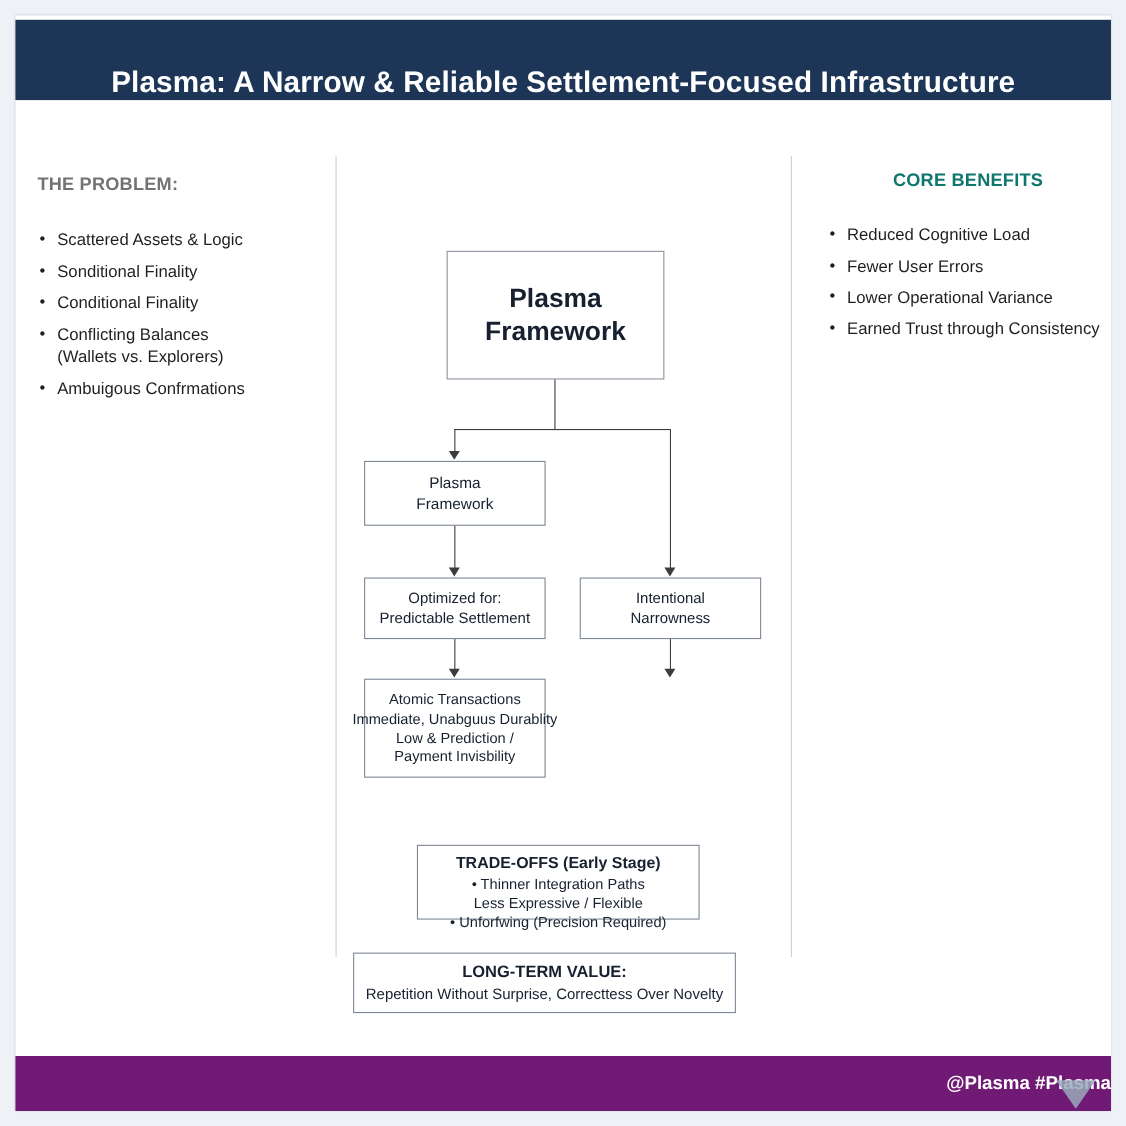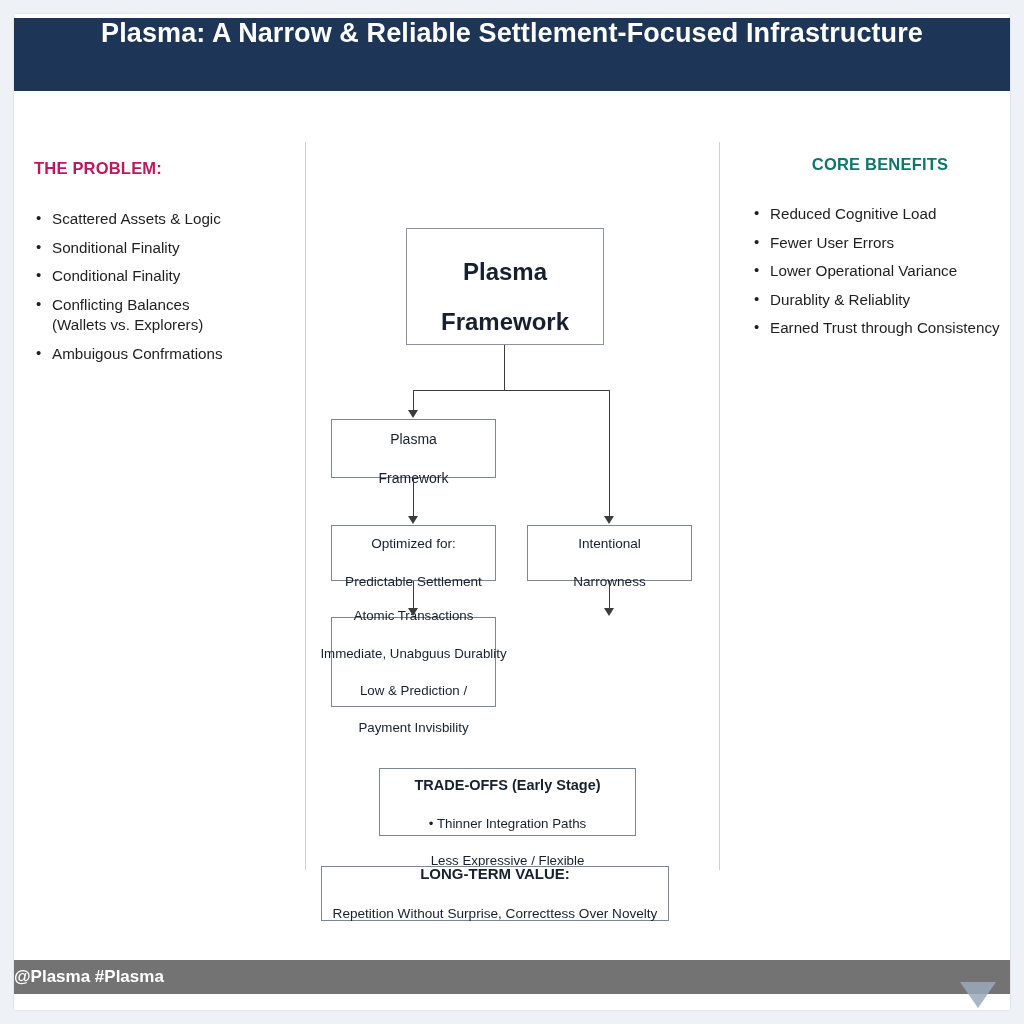--- a/index.html
+++ b/index.html
@@ -38,7 +38,7 @@
     height: 73px;
     background: #1d3557;
     display: flex;
-    align-items: flex-start;
+    align-items: flex-end;
     justify-content: center;
   }
   .header-title {

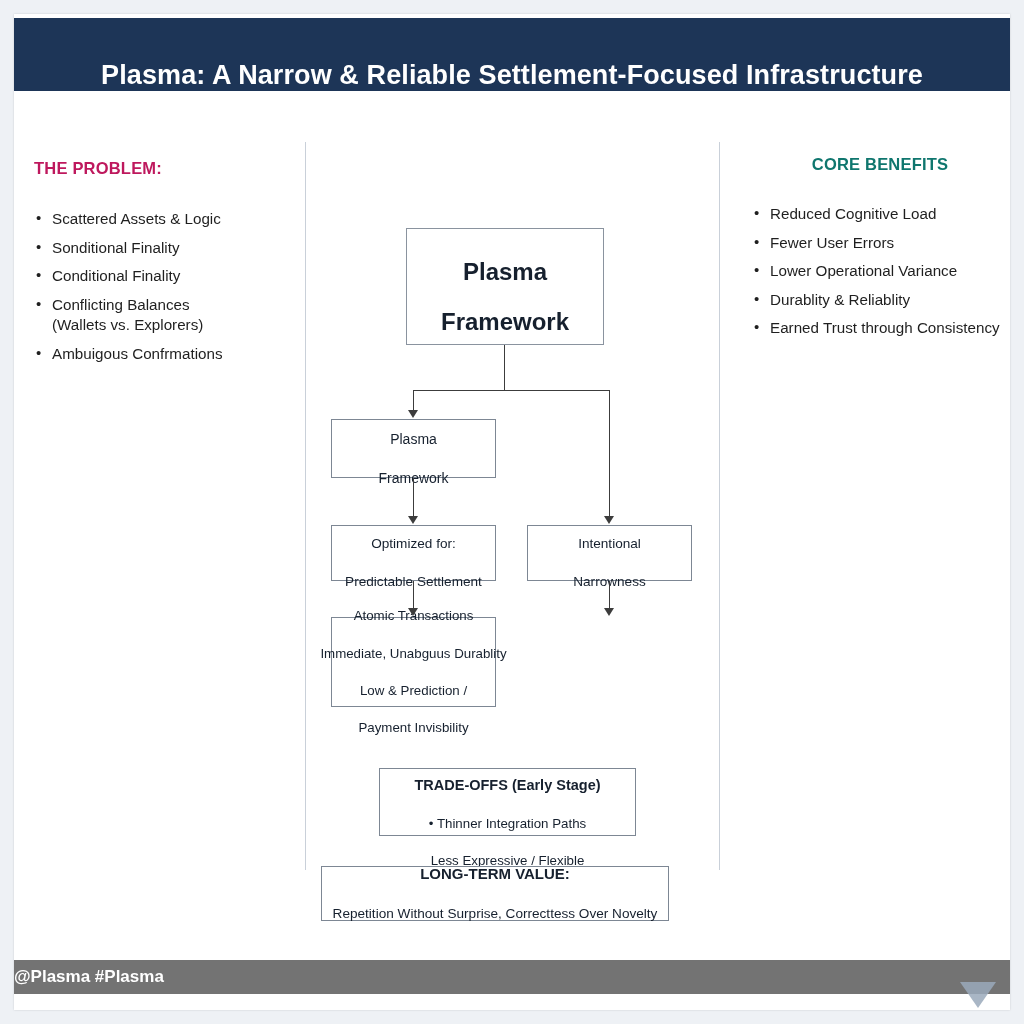--- a/index.html
+++ b/index.html
@@ -107,7 +107,7 @@
   .h-problem {
     font-size: 16.5px;
     font-weight: bold;
-    color: #be185d;
+    color: #737373;
     letter-spacing: .2px;
     line-height: 1.6;
   }

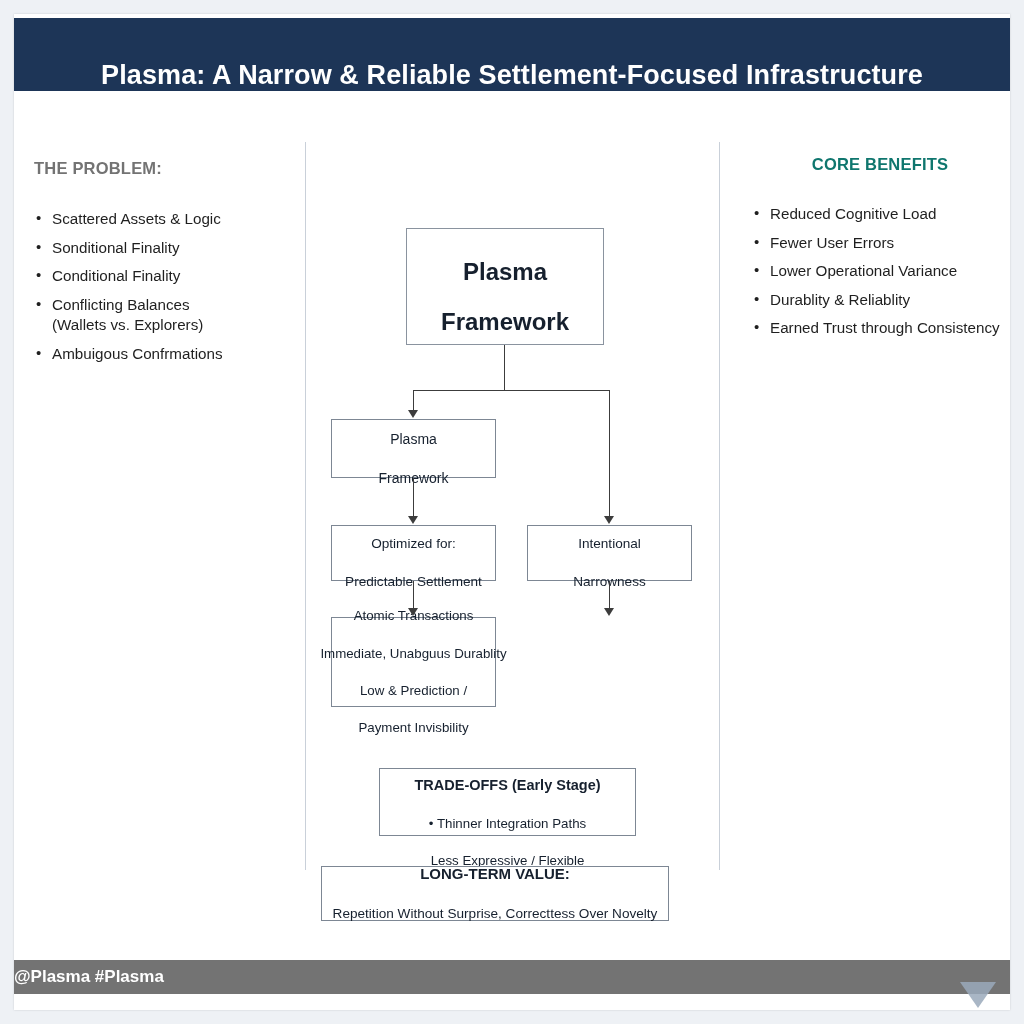--- a/index.html
+++ b/index.html
@@ -166,7 +166,7 @@
     text-align: center;
     color: #16202e;
   }
-  .box .ln { display: block; line-height: 1.3; margin-top: 20px; }
+  .box .ln { display: block; line-height: 1.3; }
 
   #box-root {
     left: 406px; top: 228px; width: 198px; height: 117px;

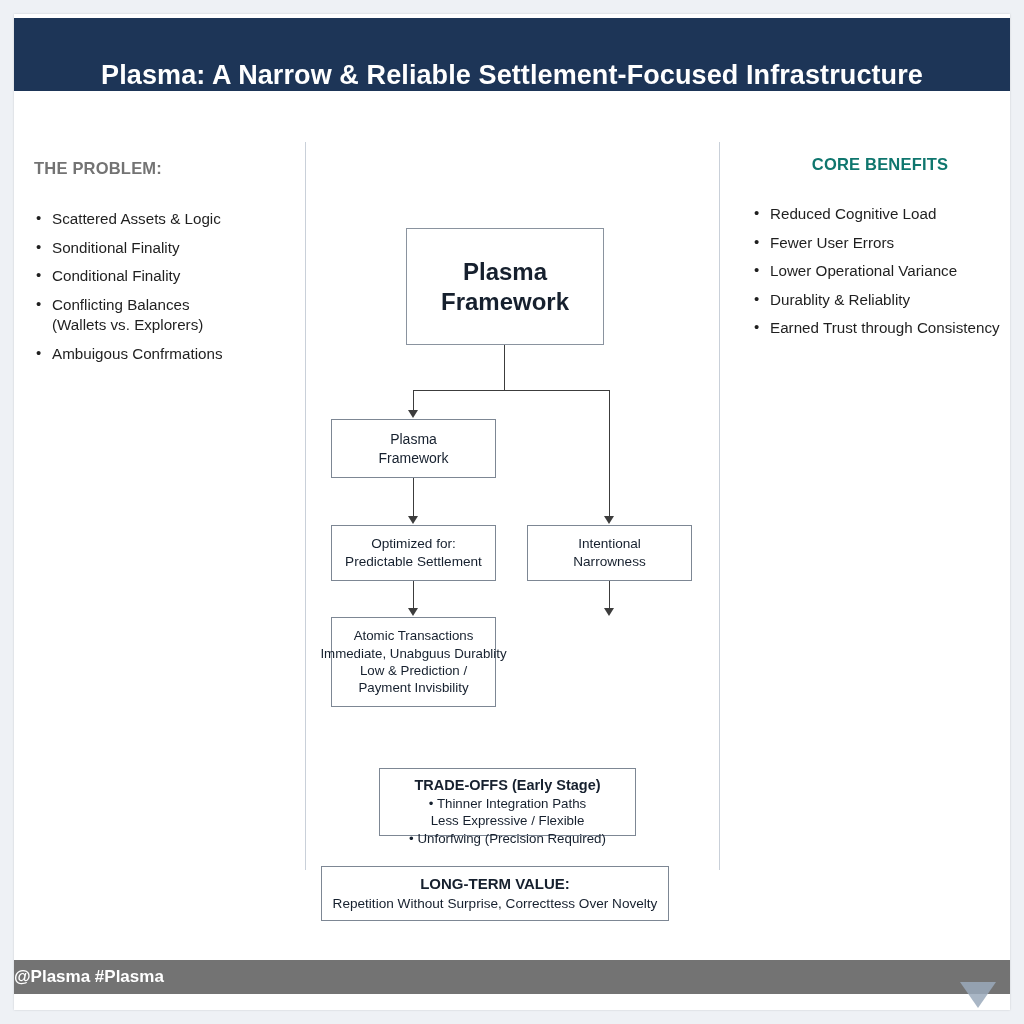--- a/index.html
+++ b/index.html
@@ -270,9 +270,6 @@
         <span>Lower Operational Variance</span>
       </li>
       <li>
-        <span>Durablity &amp; Reliablity</span>
-      </li>
-      <li>
         <span>Earned Trust through Consistency</span>
       </li>
     </ul>

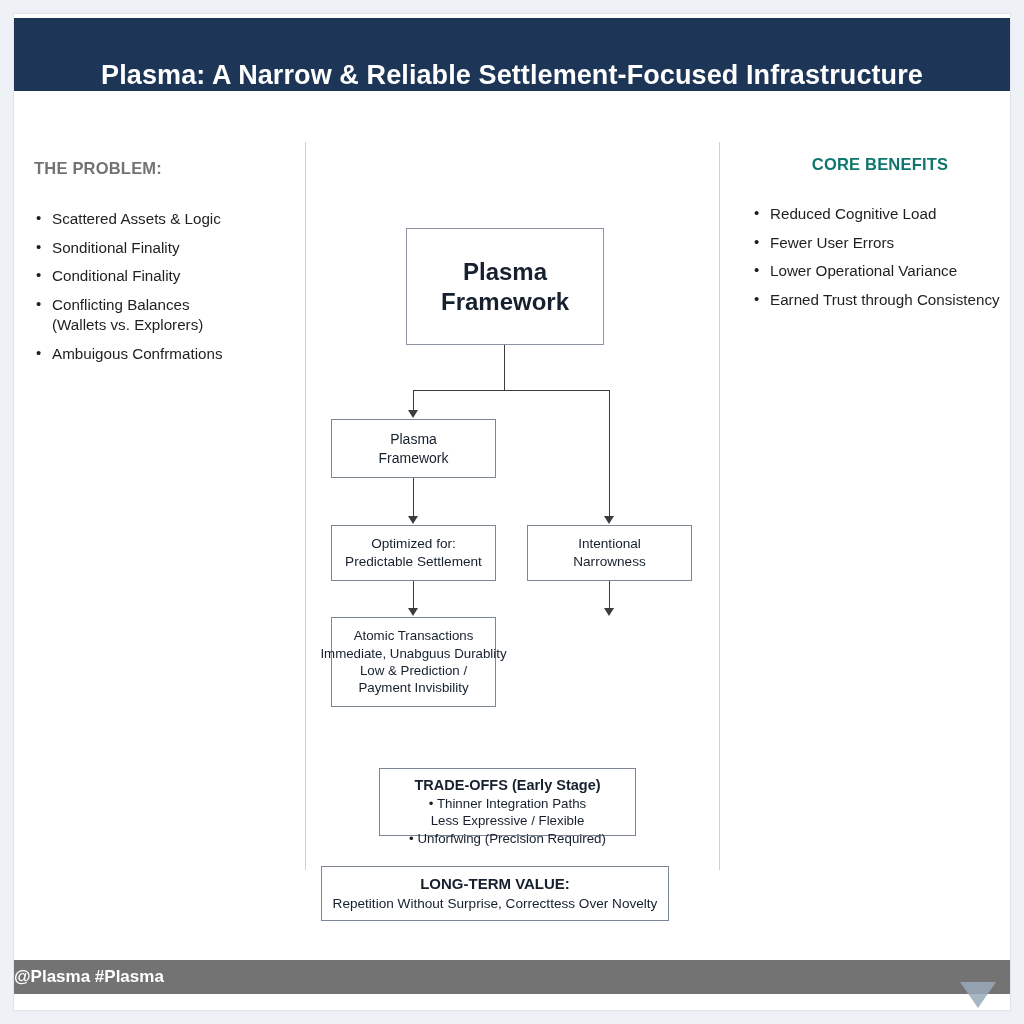--- a/index.html
+++ b/index.html
@@ -53,11 +53,11 @@
     left: 14px;
     top: 960px;
     width: 996px;
-    height: 34px;
-    background: #737373;
+    height: 50px;
+    background: #701a75;
     display: flex;
     align-items: center;
-    justify-content: flex-start;
+    justify-content: flex-end;
   }
   .footer-text {
     color: #ffffff;

